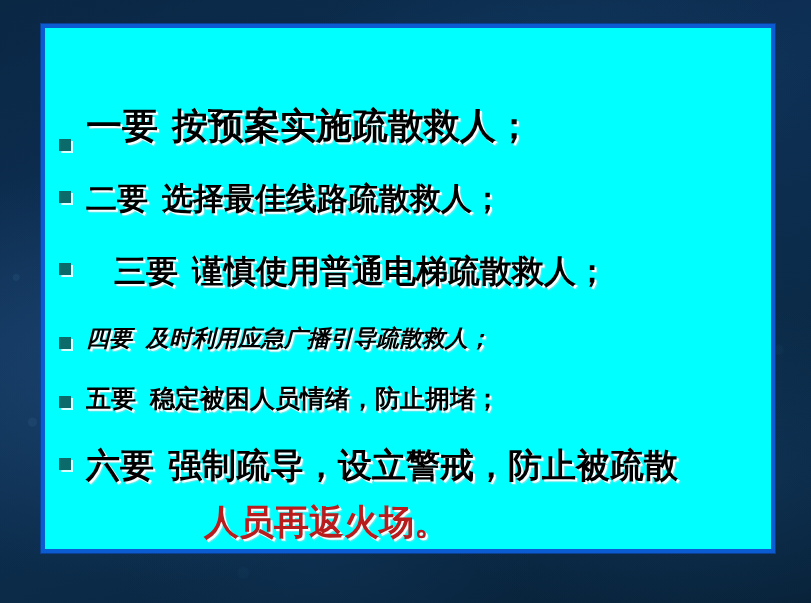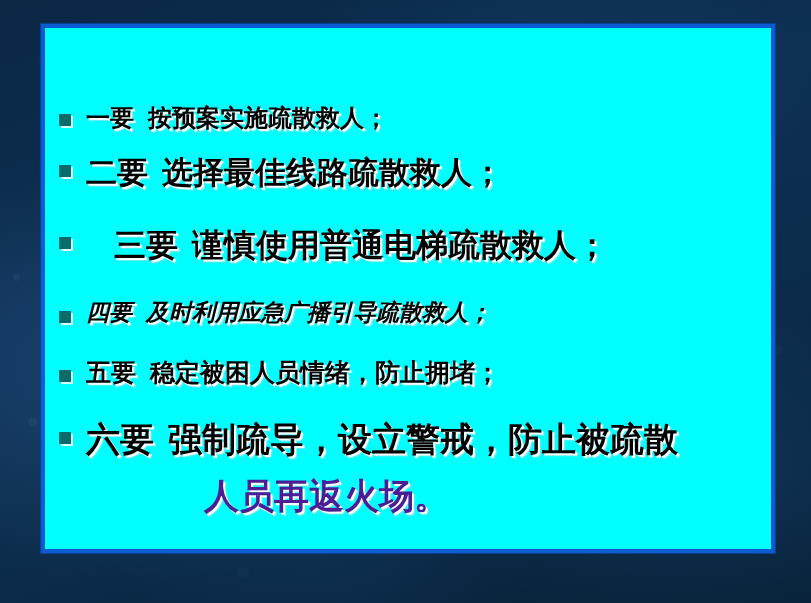--- a/index.html
+++ b/index.html
@@ -96,7 +96,7 @@
   .bullet-label { margin-right: 14px; }
 
   
-  .row-1 { font-size: 24px; }
+  .row-1 { font-size: 36px; align-items: flex-end; }
   .row-2 { font-size: 31px; }
   .row-3 { font-size: 32px; }
   .row-4 { font-size: 23px; font-style: italic; }

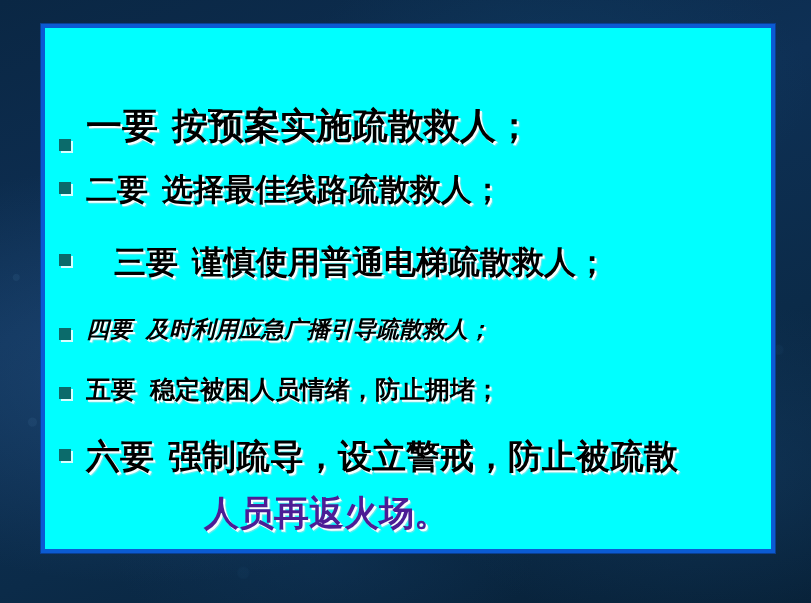--- a/index.html
+++ b/index.html
@@ -104,7 +104,7 @@
   .row-6 { font-size: 34px; }
 
   .row-1 { margin-top: 0px;  }
-  .row-2 { margin-top: 18px; }
+  .row-2 { margin-top: 27px; }
   .row-3 { margin-top: 30px; gap: 28px; }
   .row-4 { margin-top: 29px; }
   .row-5 { margin-top: 28px; }

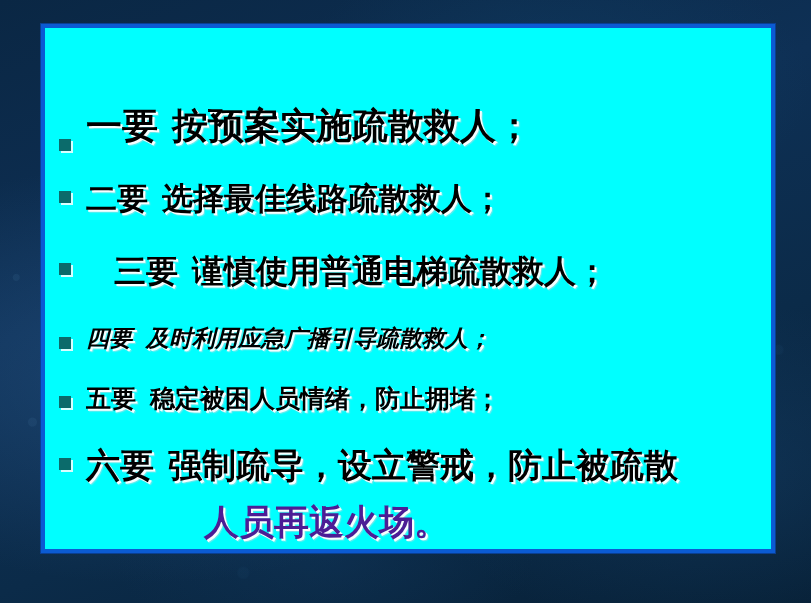--- a/index.html
+++ b/index.html
@@ -122,7 +122,7 @@
     margin-left: 145px;
     font-size: 35px;
     font-weight: 700;
-    color: #4c1d95;
+    color: #b91c1c;
     font-family: "DejaVu Serif", serif;
     text-shadow: 2px 2px 0 rgba(255,255,255,0.95), 3px 3px 1px rgba(180,220,225,0.6);
     white-space: nowrap;

